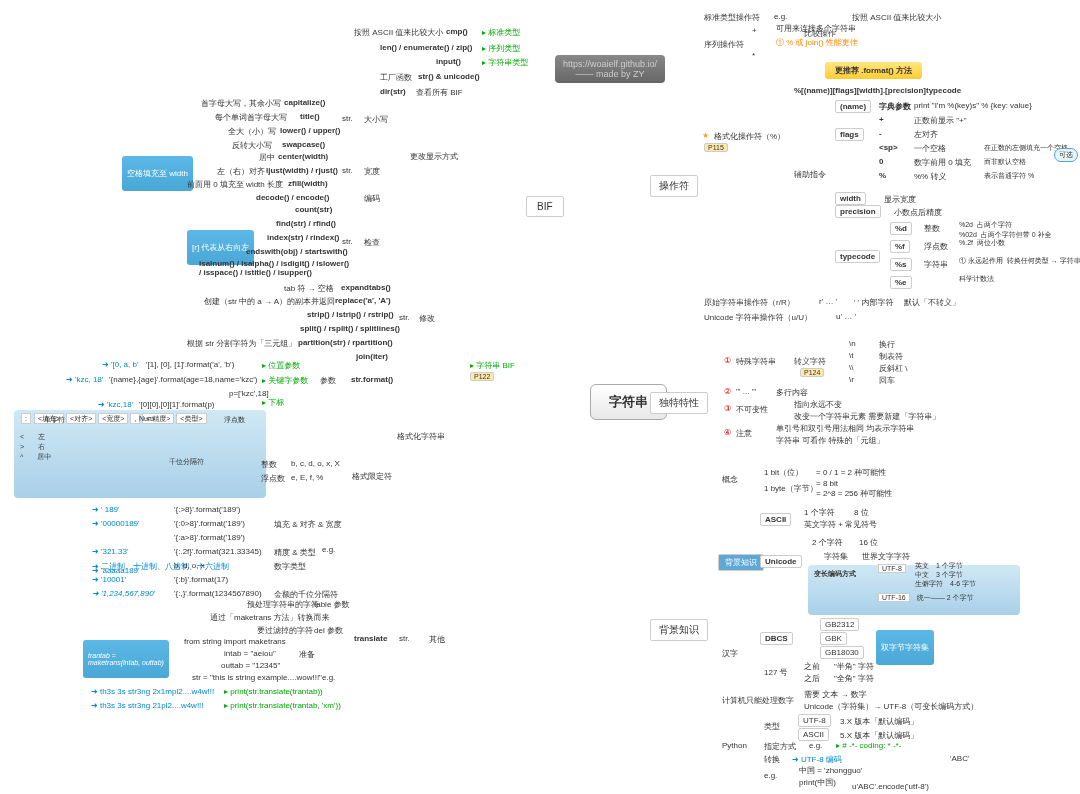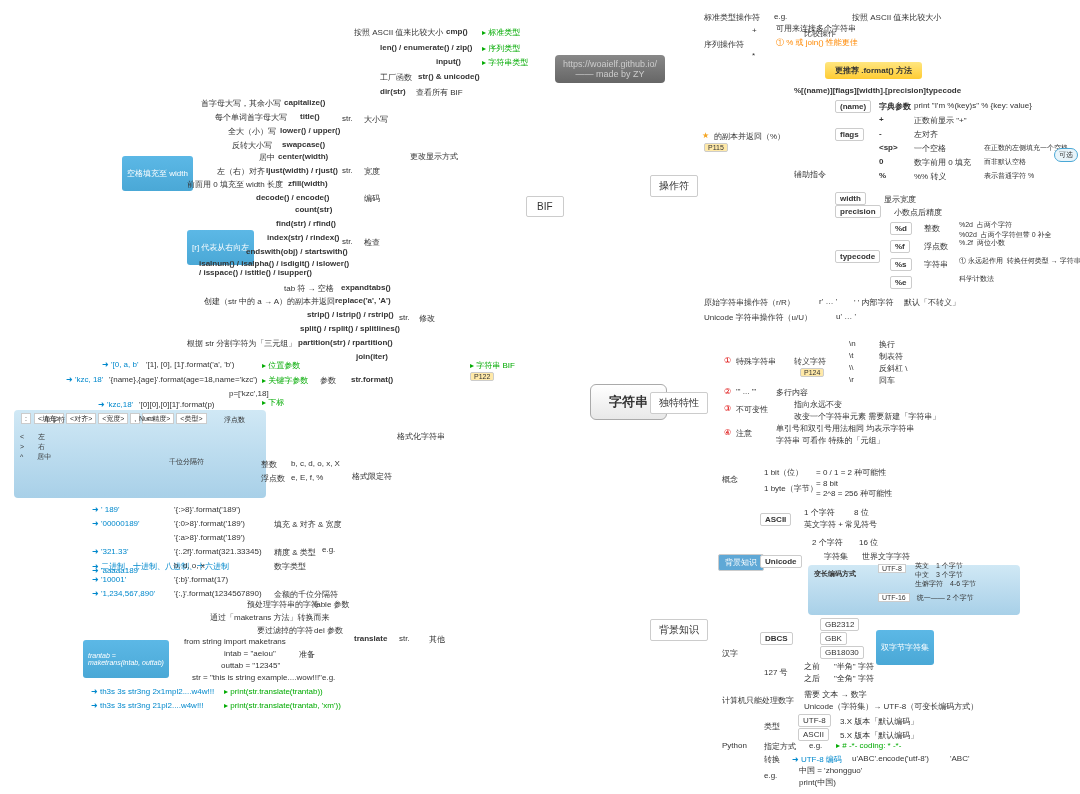--- a/index.html
+++ b/index.html
@@ -177,7 +177,7 @@
 <div class="node" style="left:748px;top:50px">*</div>
 
 <div class="node star" style="left:698px;top:130px">★</div>
-<div class="node" style="left:710px;top:130px">的副本并返回（%）</div>
+<div class="node" style="left:710px;top:130px">格式化操作符（%）</div>
 <div class="node box" style="left:704px;top:143px;background:#ffe9a8;font-size:7px;padding:0 3px">P115</div>
 <div class="node yellow-banner" style="left:825px;top:62px">更推荐 .format() 方法</div>
 <div class="node" style="left:790px;top:85px;font-weight:bold">%[(name)][flags][width].[precision]typecode</div>

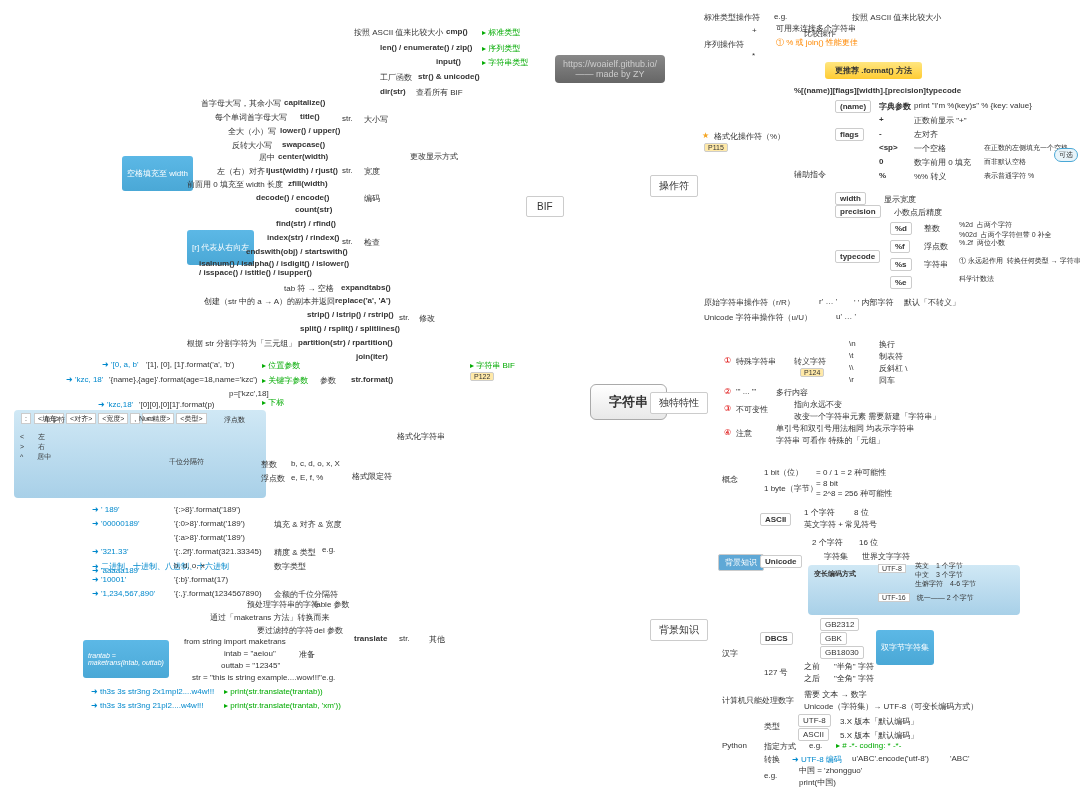--- a/index.html
+++ b/index.html
@@ -139,7 +139,7 @@
     <div class="node" style="left: 270px; top: 560px;">数字类型</div>
     <div class="node flag-b" style="left: 88px; top: 574px;">➜ '10001'</div>
     <div class="node" style="left: 170px; top: 574px;">'{:b}'.format(17)</div>
-    <div class="node flag-b" style="left: 88px; top: 588px;">➜ '1,234,567,890'</div>
+    <div class="node flag-b" style="left: 88px; top: 588px; font-style: italic;">➜ '1,234,567,890'</div>
     <div class="node" style="left: 170px; top: 588px;">'{:,}'.format(1234567890)</div>
     <div class="node" style="left: 270px; top: 588px;">金额的千位分隔符</div>
   </div>

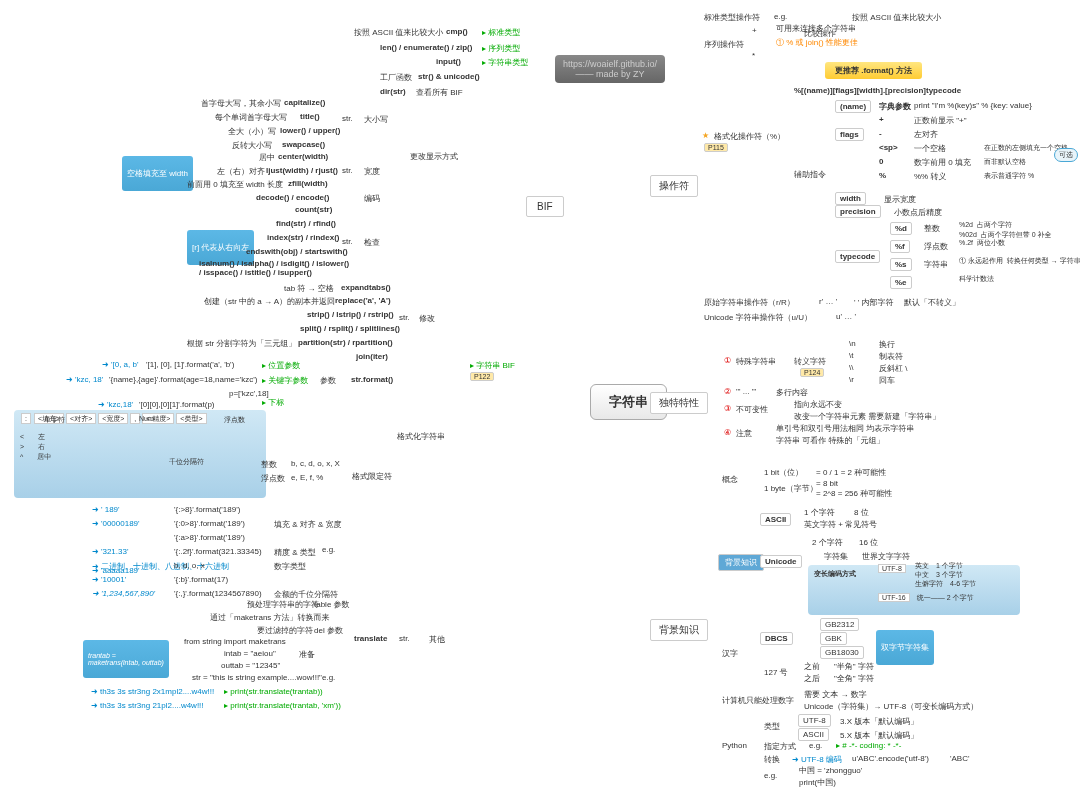--- a/index.html
+++ b/index.html
@@ -317,7 +317,7 @@
 <div class="node flag-g" style="left:832px;top:740px">▸ <span># -*- coding: * -*-</span></div>
 <div class="node" style="left:760px;top:753px">转换</div>
 <div class="node flag-b" style="left:788px;top:753px">➜ <span>UTF-8 编码</span></div>
-<div class="node" style="left:848px;top:753px">u'ABC'.encode('utf-8')</div>
+<div class="node" style="left:848px;top:781px">u'ABC'.encode('utf-8')</div>
 <div class="node" style="left:946px;top:753px">'ABC'</div>
 <div class="node" style="left:760px;top:770px">e.g.</div>
 <div class="node" style="left:795px;top:764px">中国 = 'zhongguo'</div>

